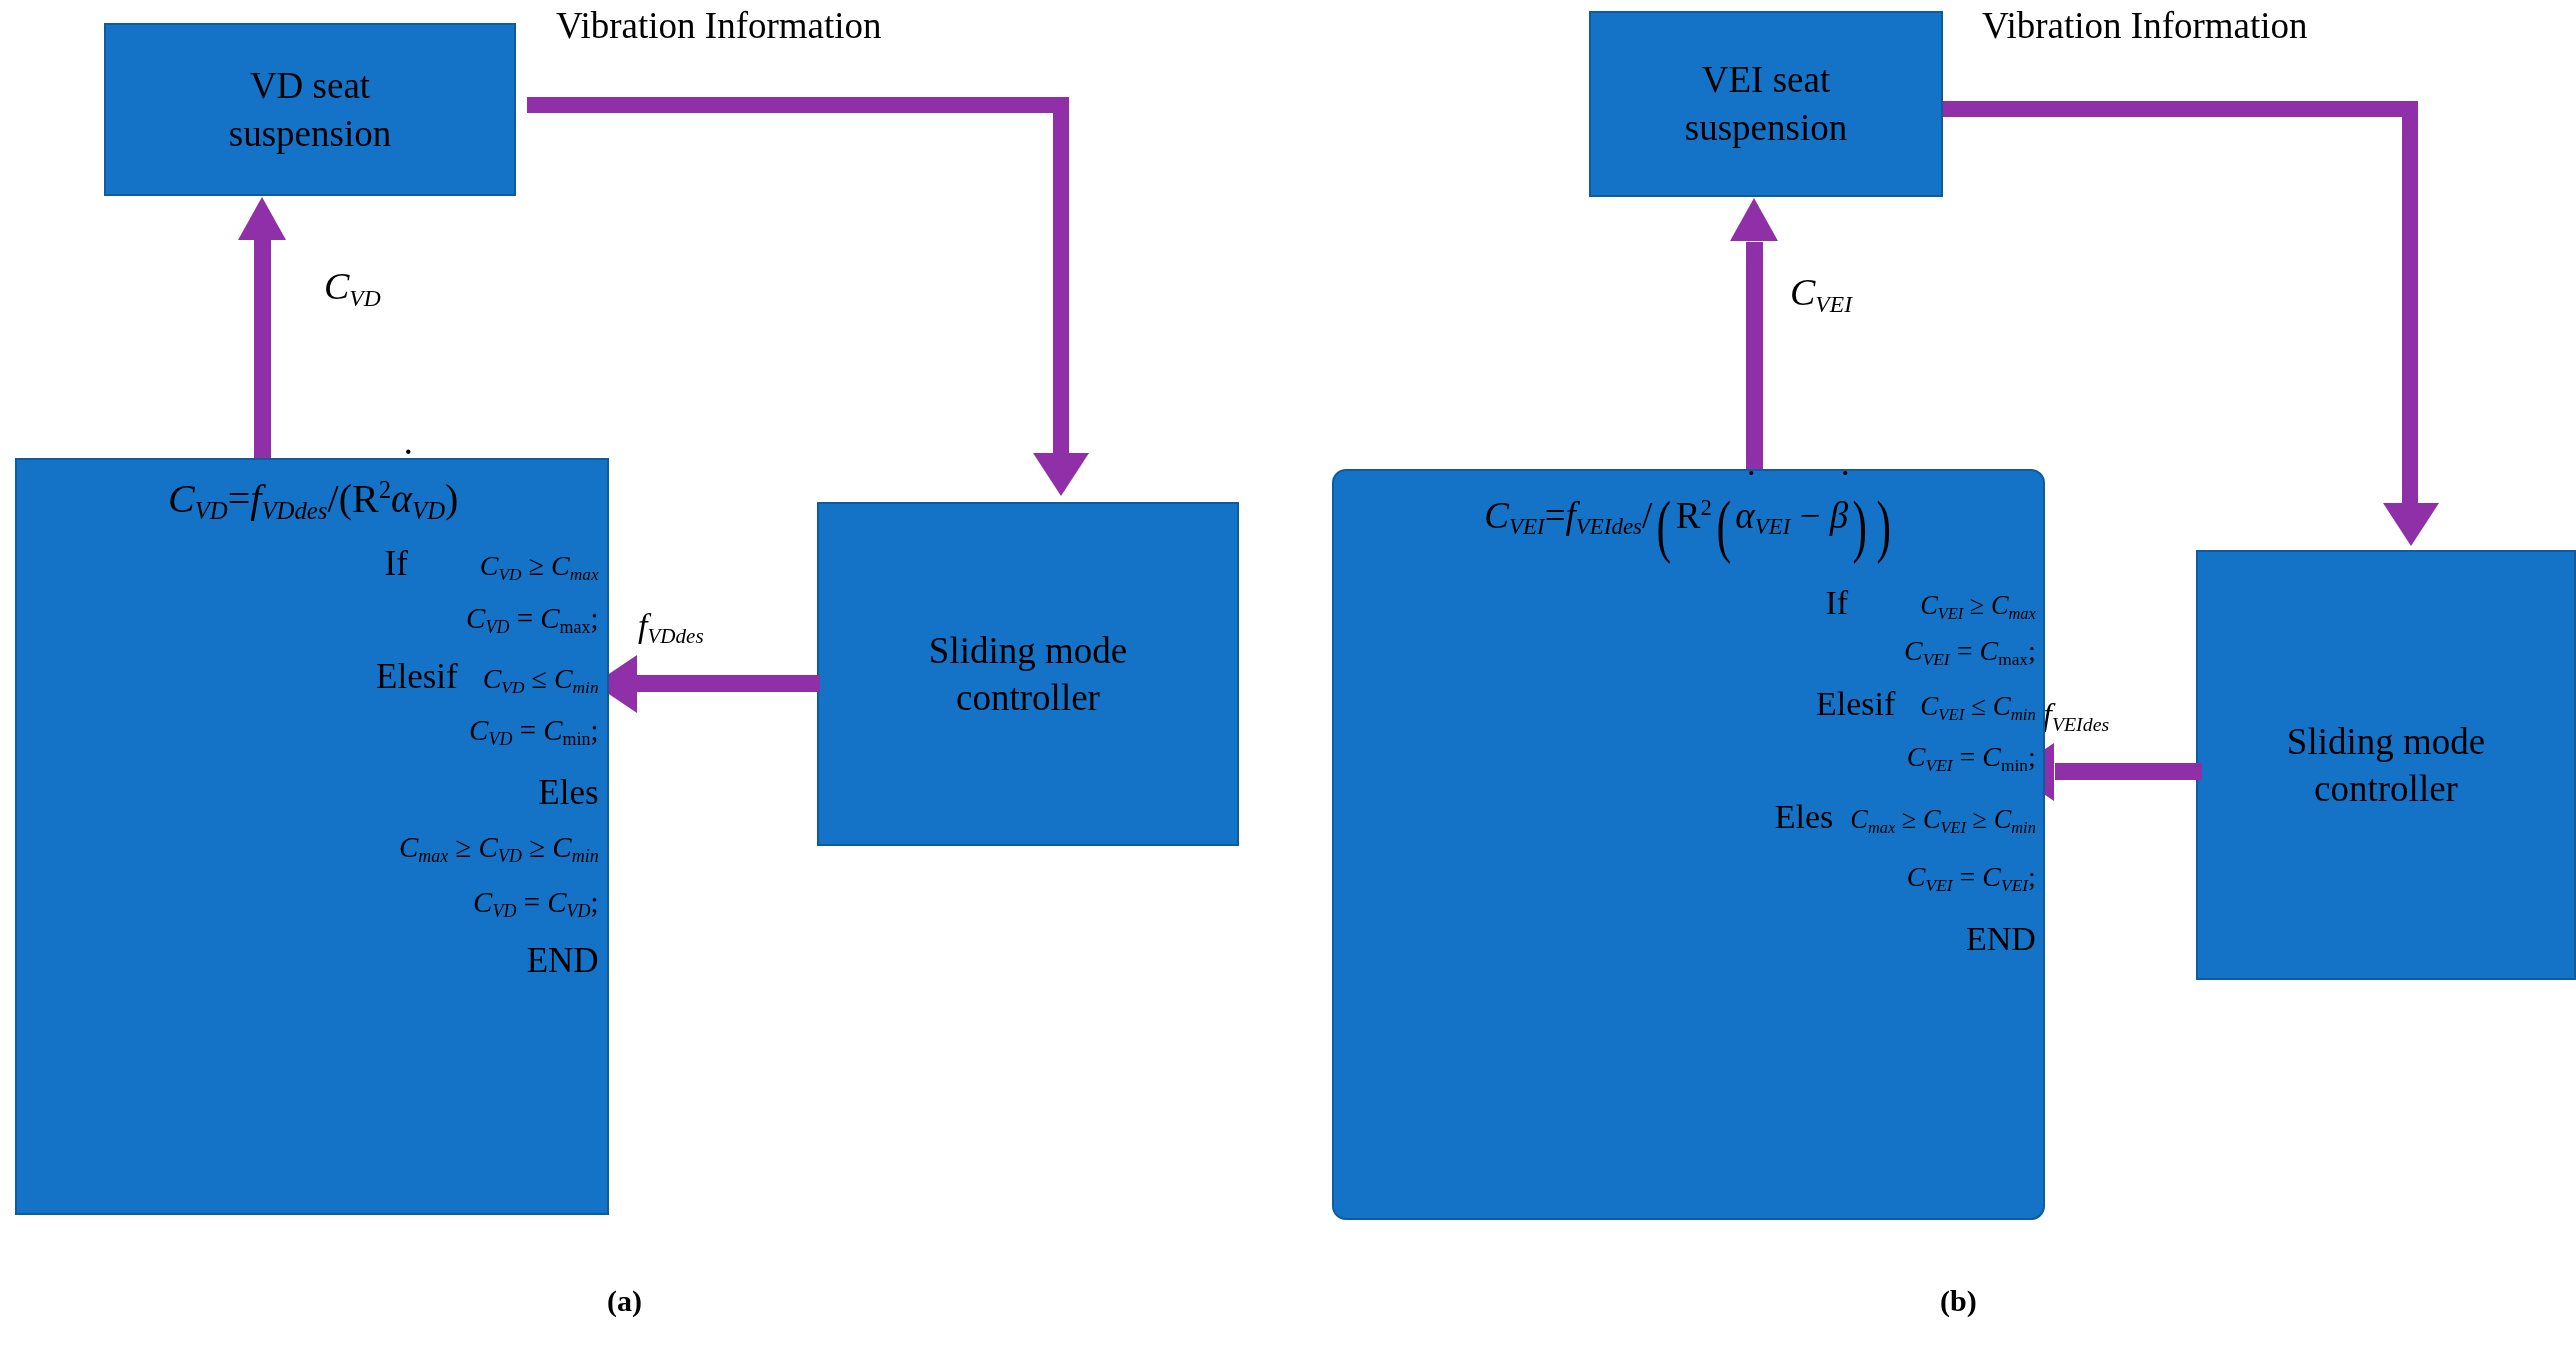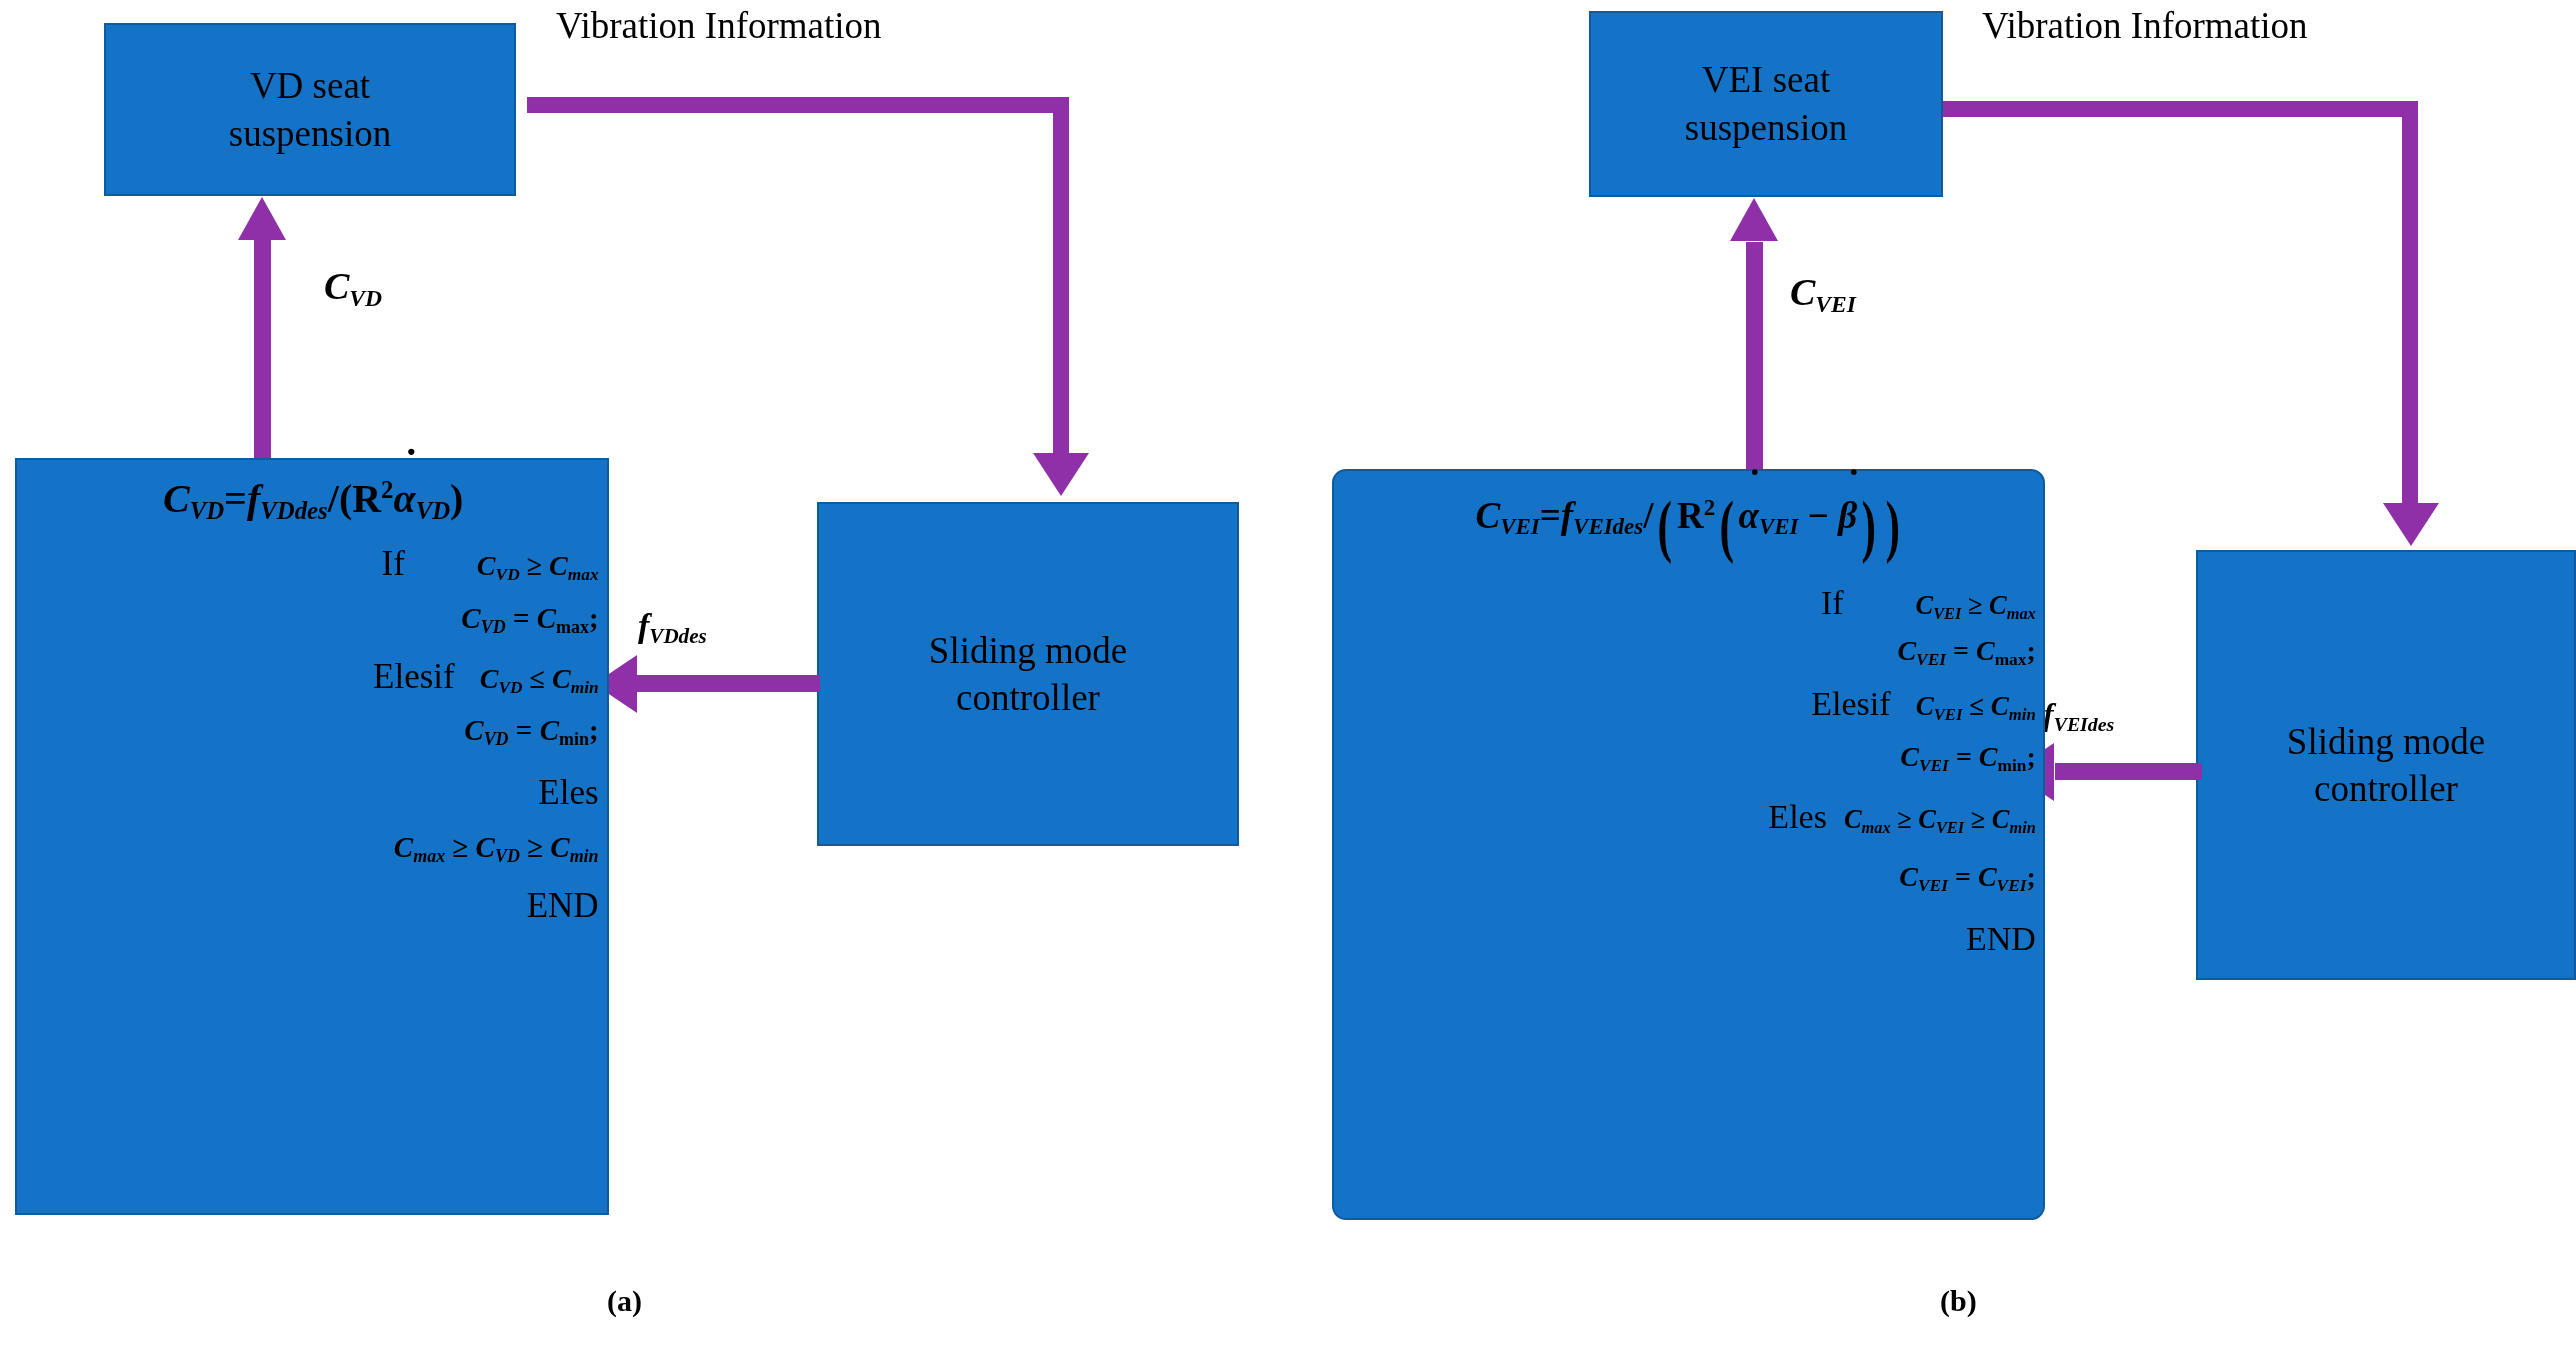--- a/index.html
+++ b/index.html
@@ -27,7 +27,7 @@
       border-right:43px solid #9030A8;}
 
   
-  .math{font-family:"Liberation Serif","DejaVu Serif",serif;font-style:italic;font-weight:bold;}
+  .math{font-family:"Liberation Serif","DejaVu Serif",serif;font-style:italic;}
   .up{font-style:normal;}
   sub{font-size:.62em;vertical-align:-.28em;font-style:italic;}
   sub.upr{font-style:normal;}

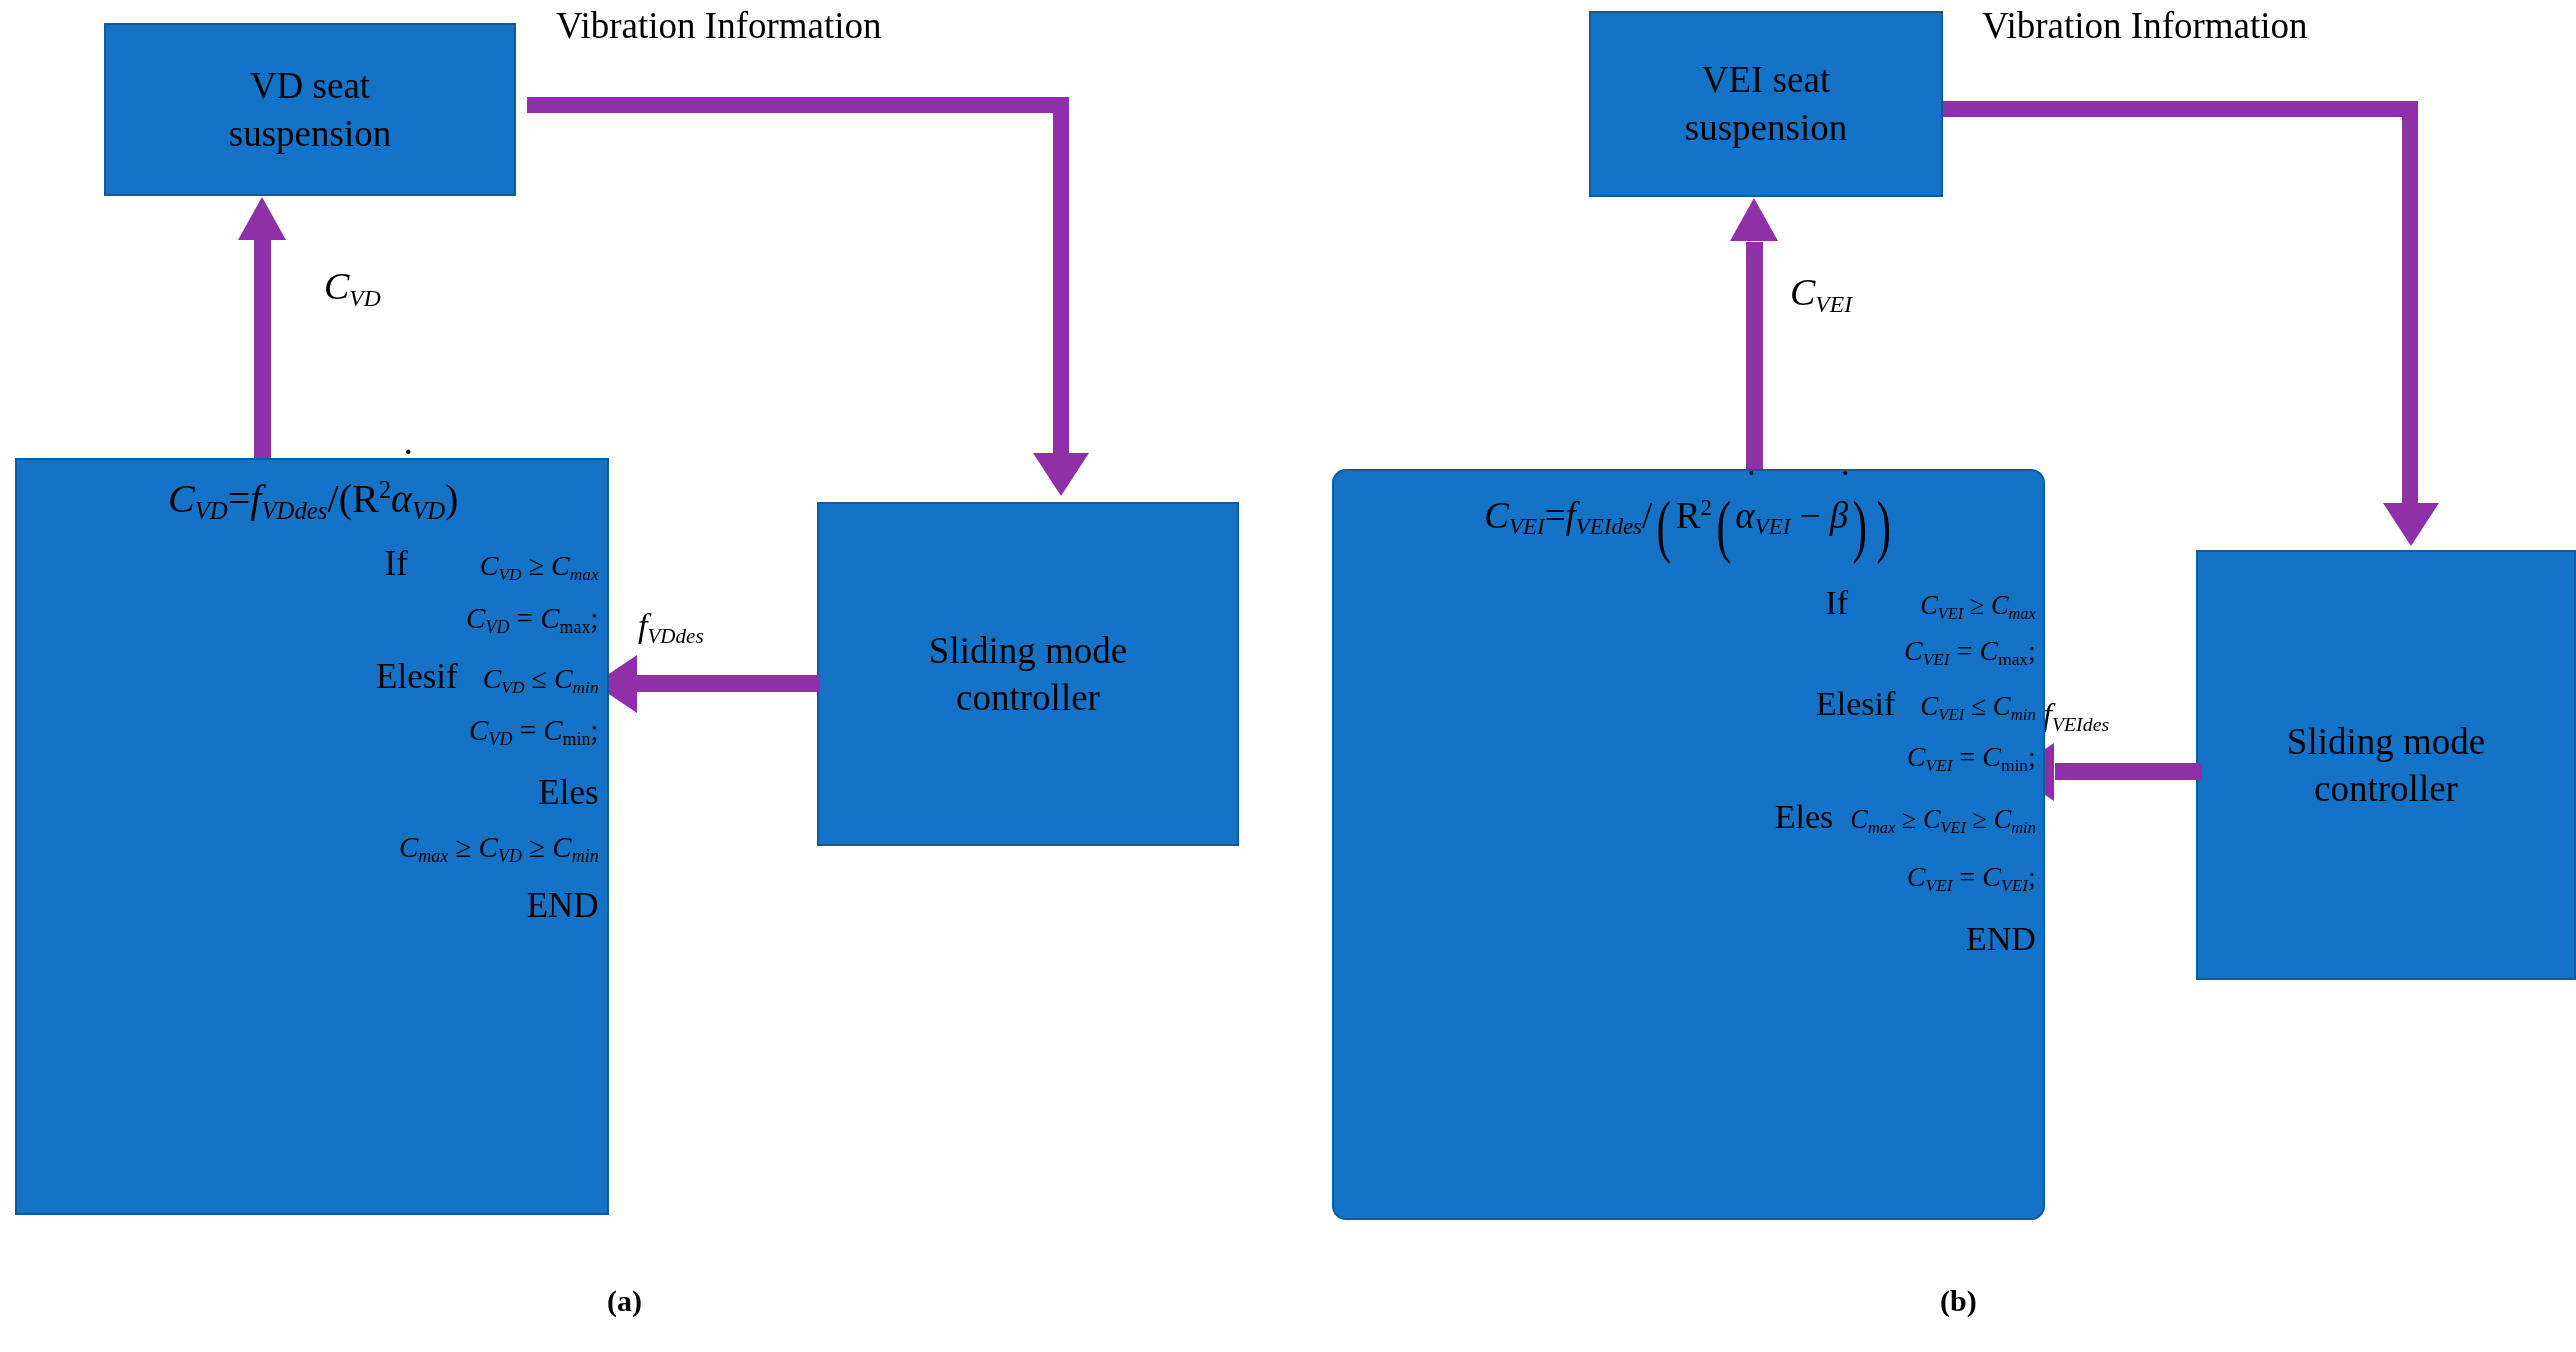--- a/index.html
+++ b/index.html
@@ -115,6 +115,9 @@
         <span>C</span><sub>max</sub>&nbsp;<span class="up">≥</span>&nbsp;<span>C</span><sub>VD</sub>&nbsp;<span class="up">≥</span>&nbsp;<span>C</span><sub>min</sub>
       </div>
 
+      <div class="f-line math" style="font-size:29px;margin:15.6px 0 0 72px;">
+        <span>C</span><sub>VD</sub>&nbsp;<span class="up">=</span>&nbsp;<span>C</span><sub>VD</sub><span class="up">;</span>
+      </div>
 
       <div class="f-line kw" style="font-size:35px;margin:15.6px 0 0 10.8px;">END</div>
 

